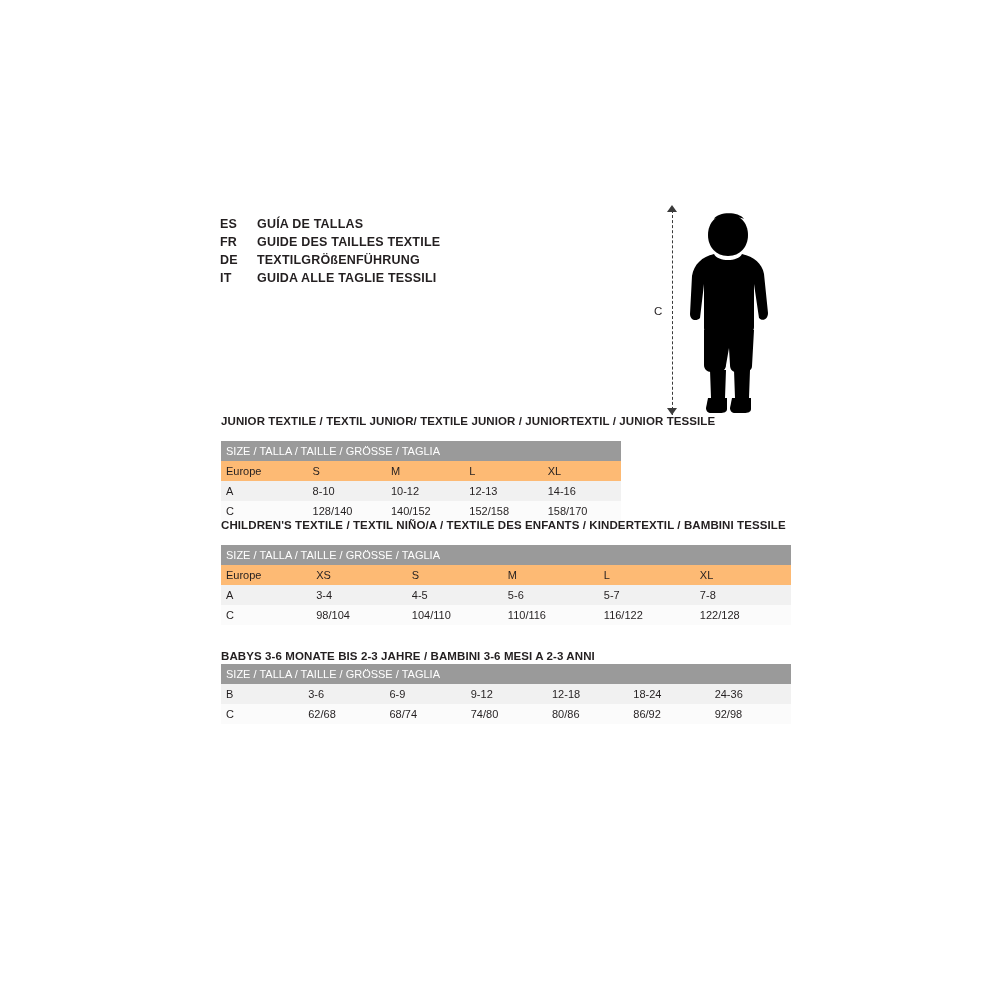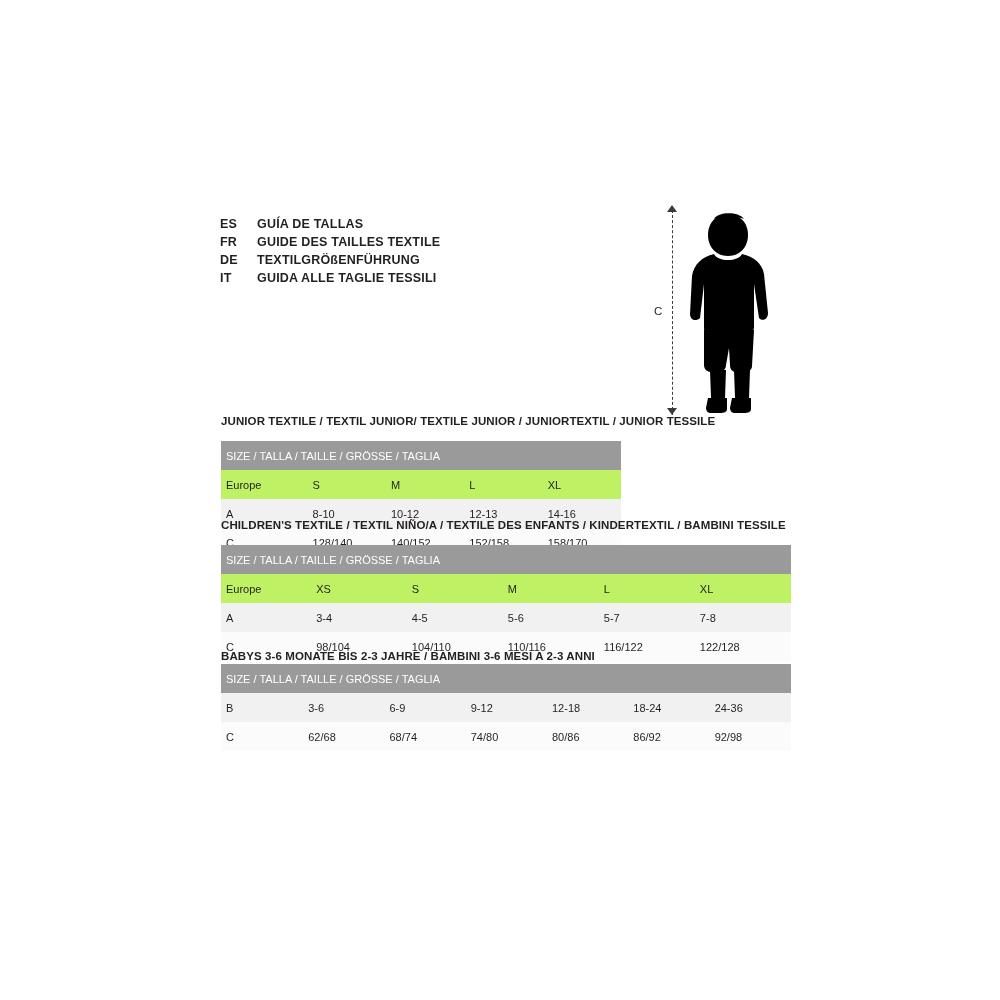--- a/index.html
+++ b/index.html
@@ -119,7 +119,7 @@
   }
   table.sizes td {
     padding: 0;
-    height: 29px;
+    height: 20px;
     vertical-align: middle;
     font-size: 11px;
     font-weight: normal;

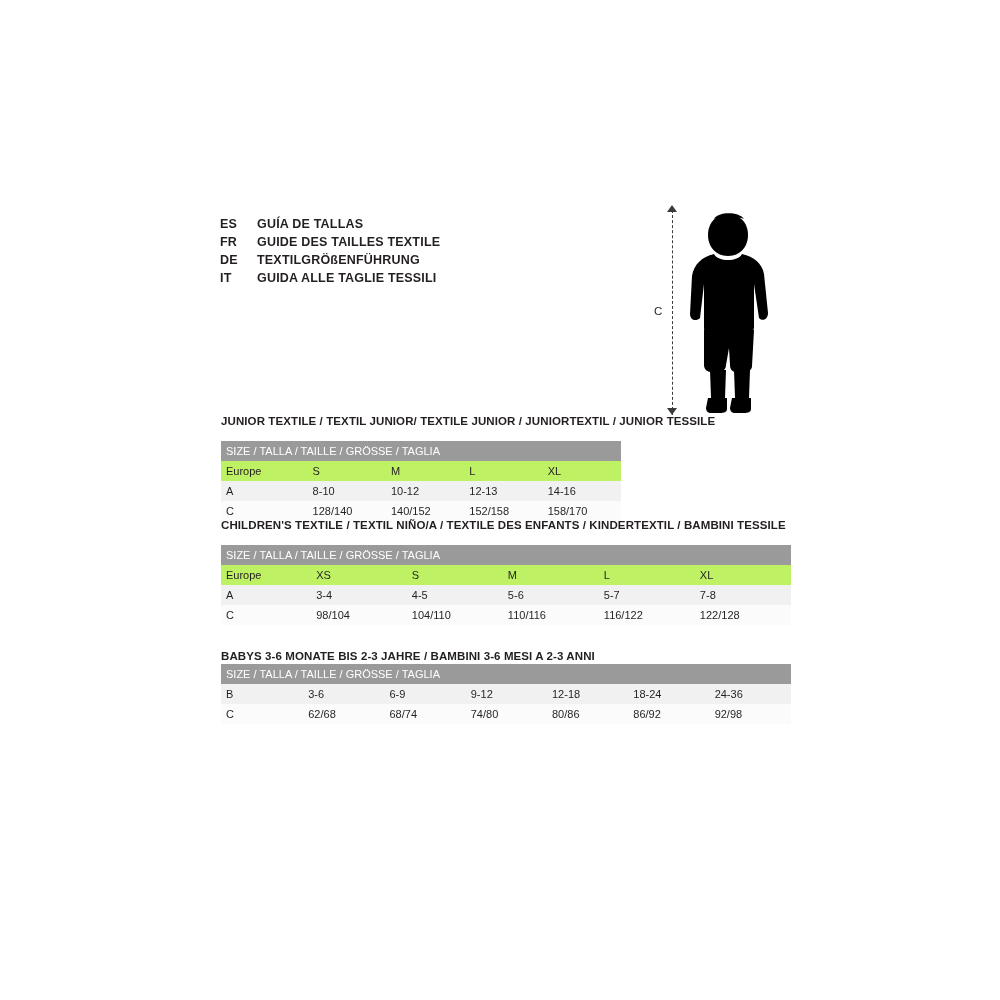--- a/index.html
+++ b/index.html
@@ -133,7 +133,7 @@
     padding-left: 5px;
   }
   table.sizes tr.hdr td {
-    background: #bef264;
+    background: #fdba74;
   }
   table.sizes tr.row-a td {
     background: #f1f1f1;

